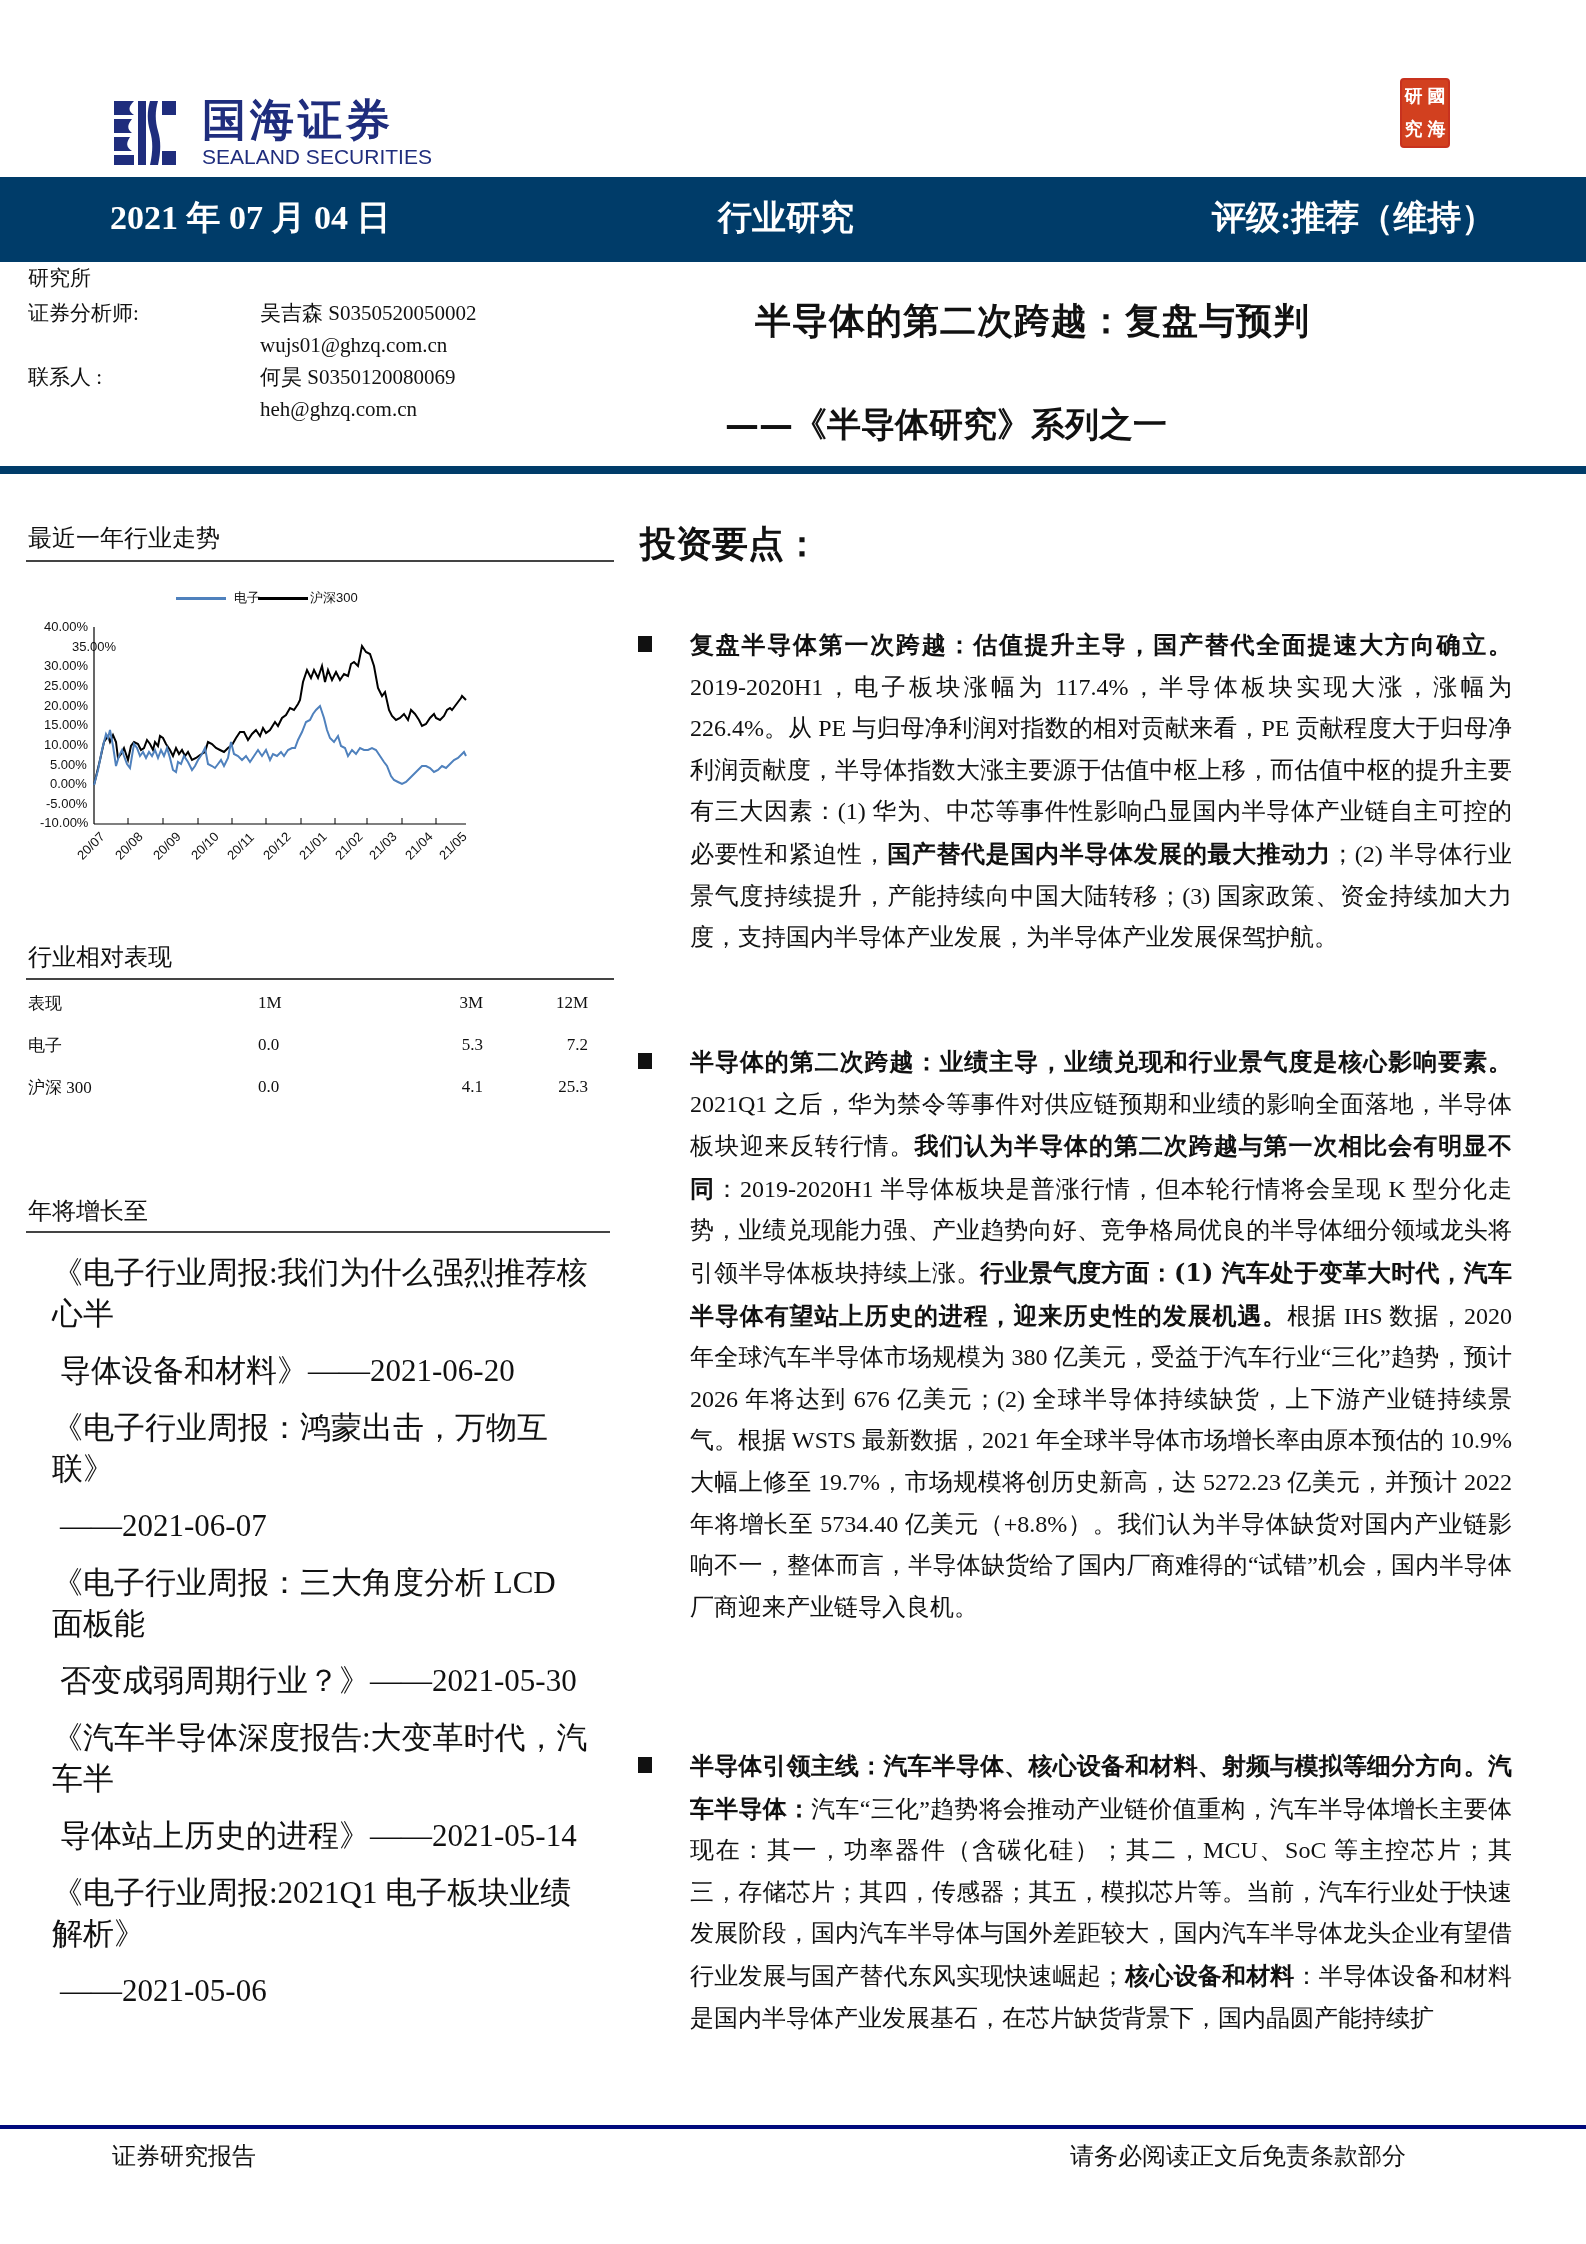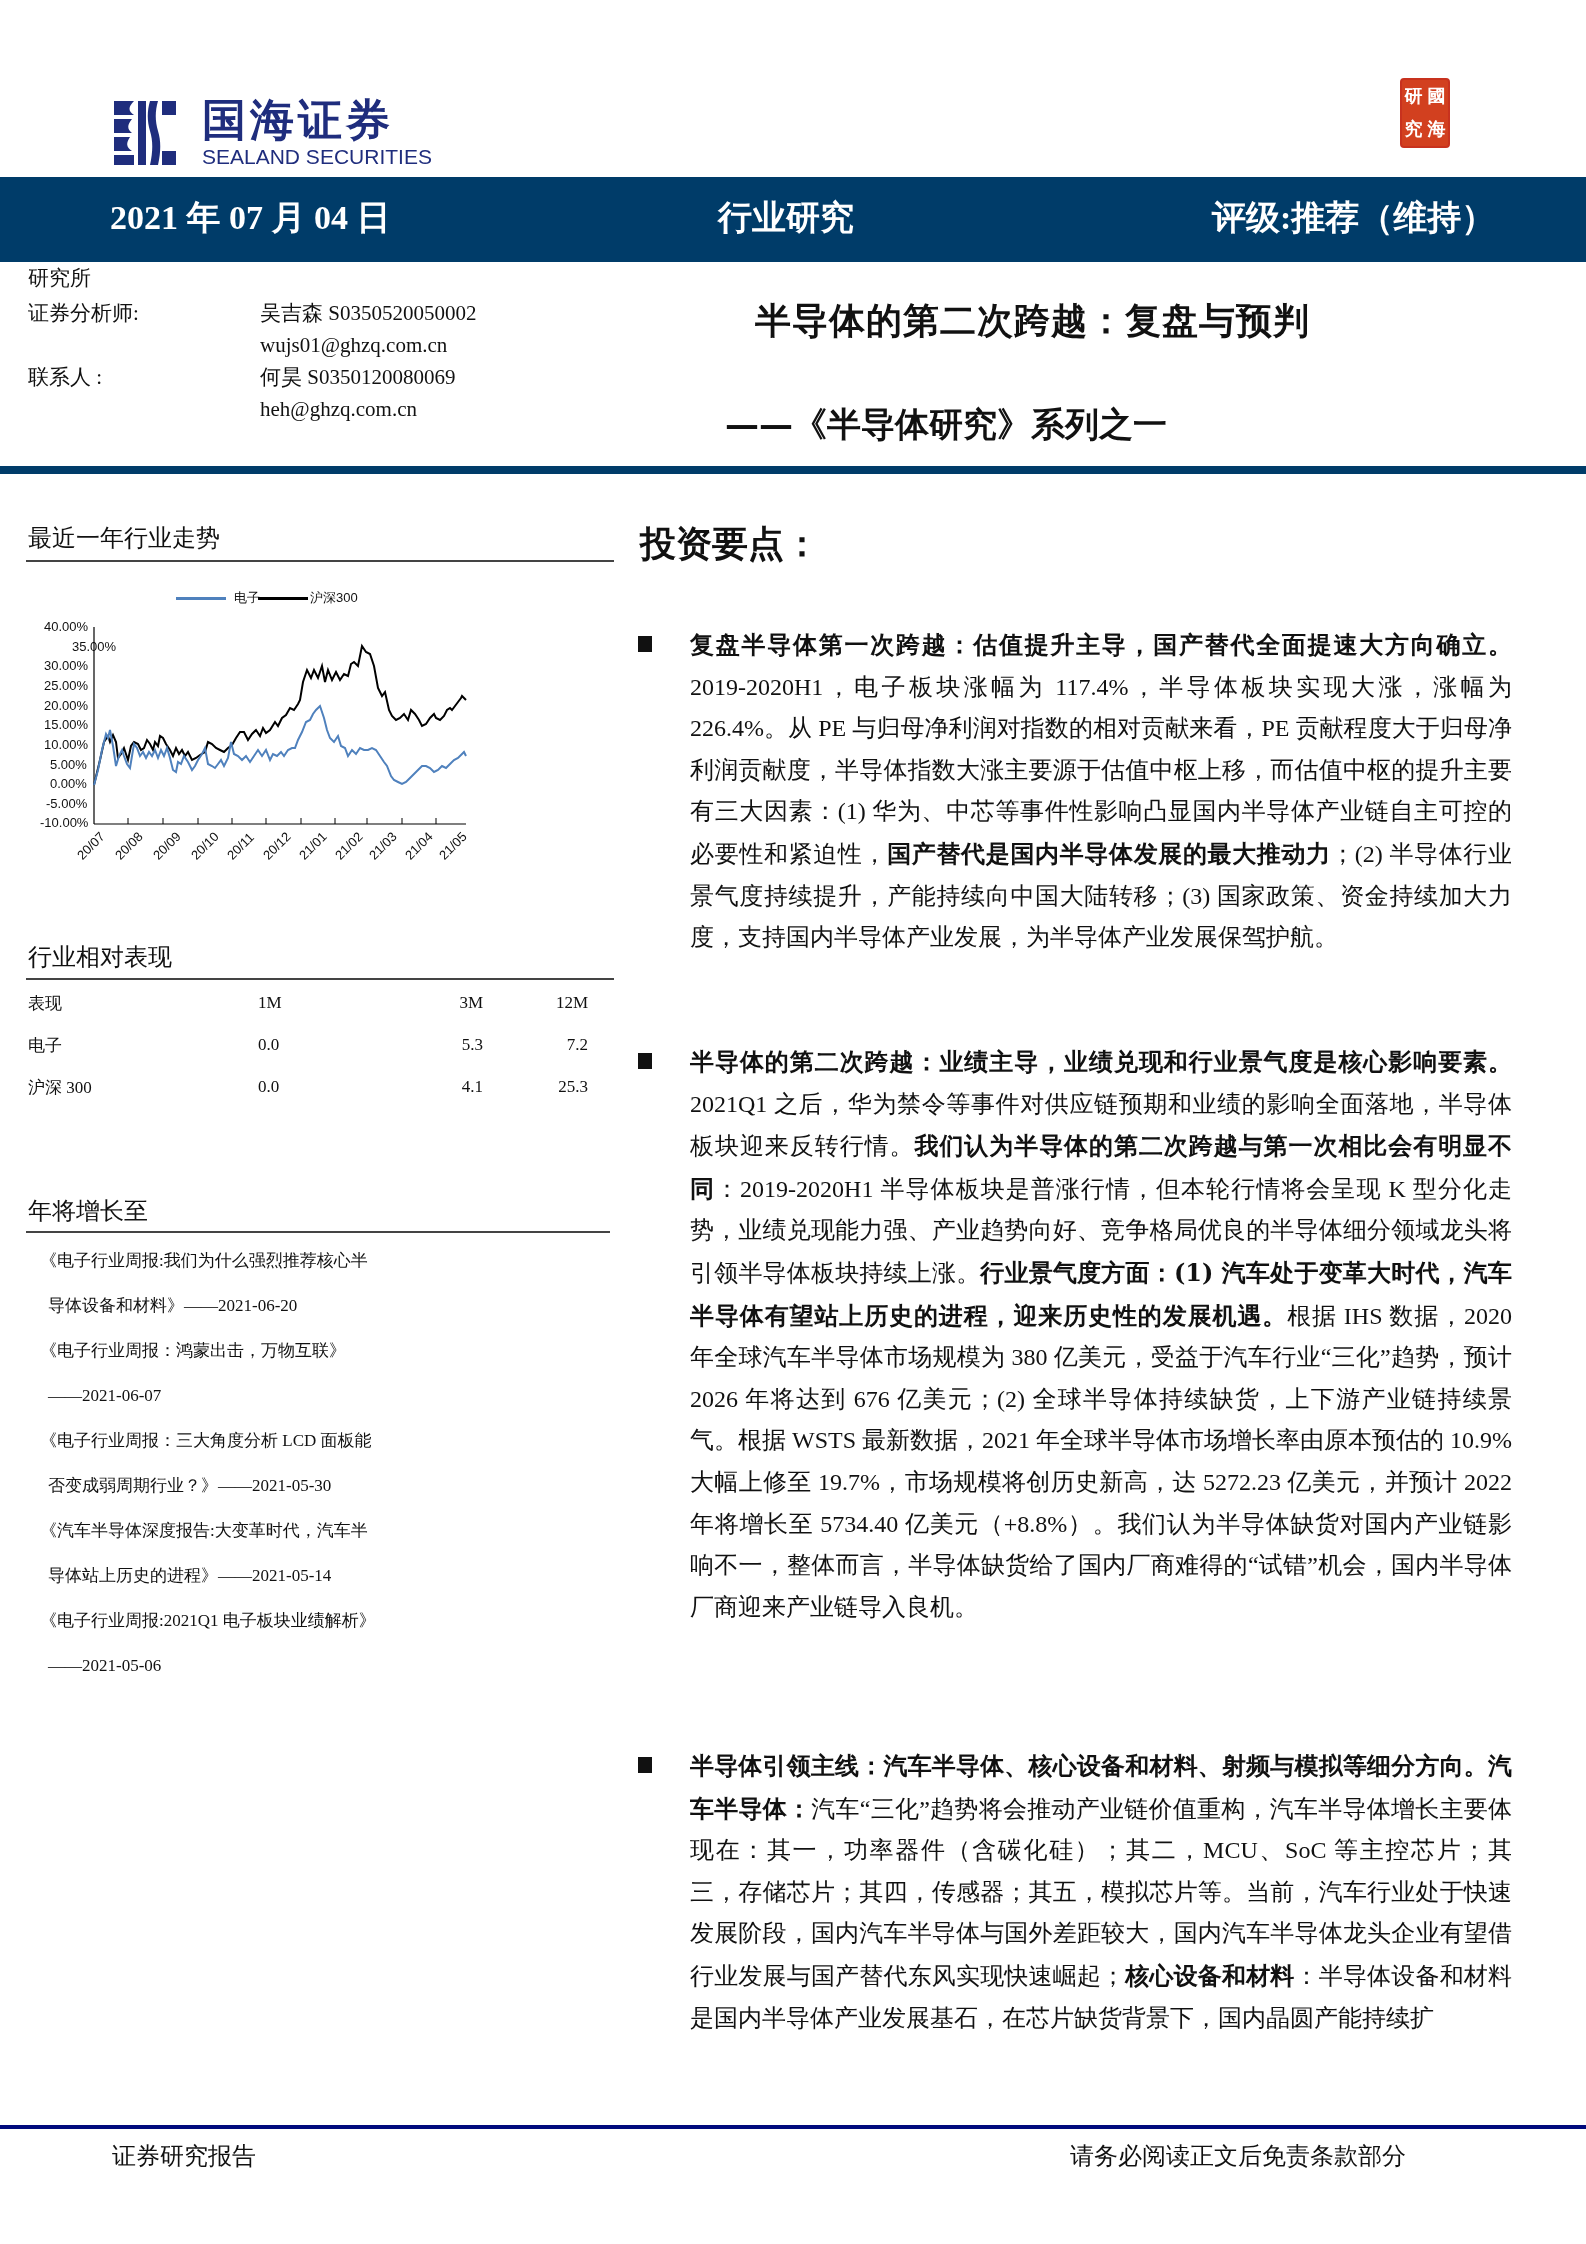--- a/index.html
+++ b/index.html
@@ -40,7 +40,7 @@
   table.perf { border-collapse: collapse; font-size: 17px; }
   table.perf td { height: 42px; padding: 0; }
 
-  .related p { margin: 4px; font-size: 17px; line-height: 41px; }
+  .related p { margin: 16px; font-size: 31px; line-height: 41px; }
 
   
   .kp-title { left: 640px; top: 520px; font-size: 36px; font-weight: bold; font-family: "DejaVu Serif", serif; }

